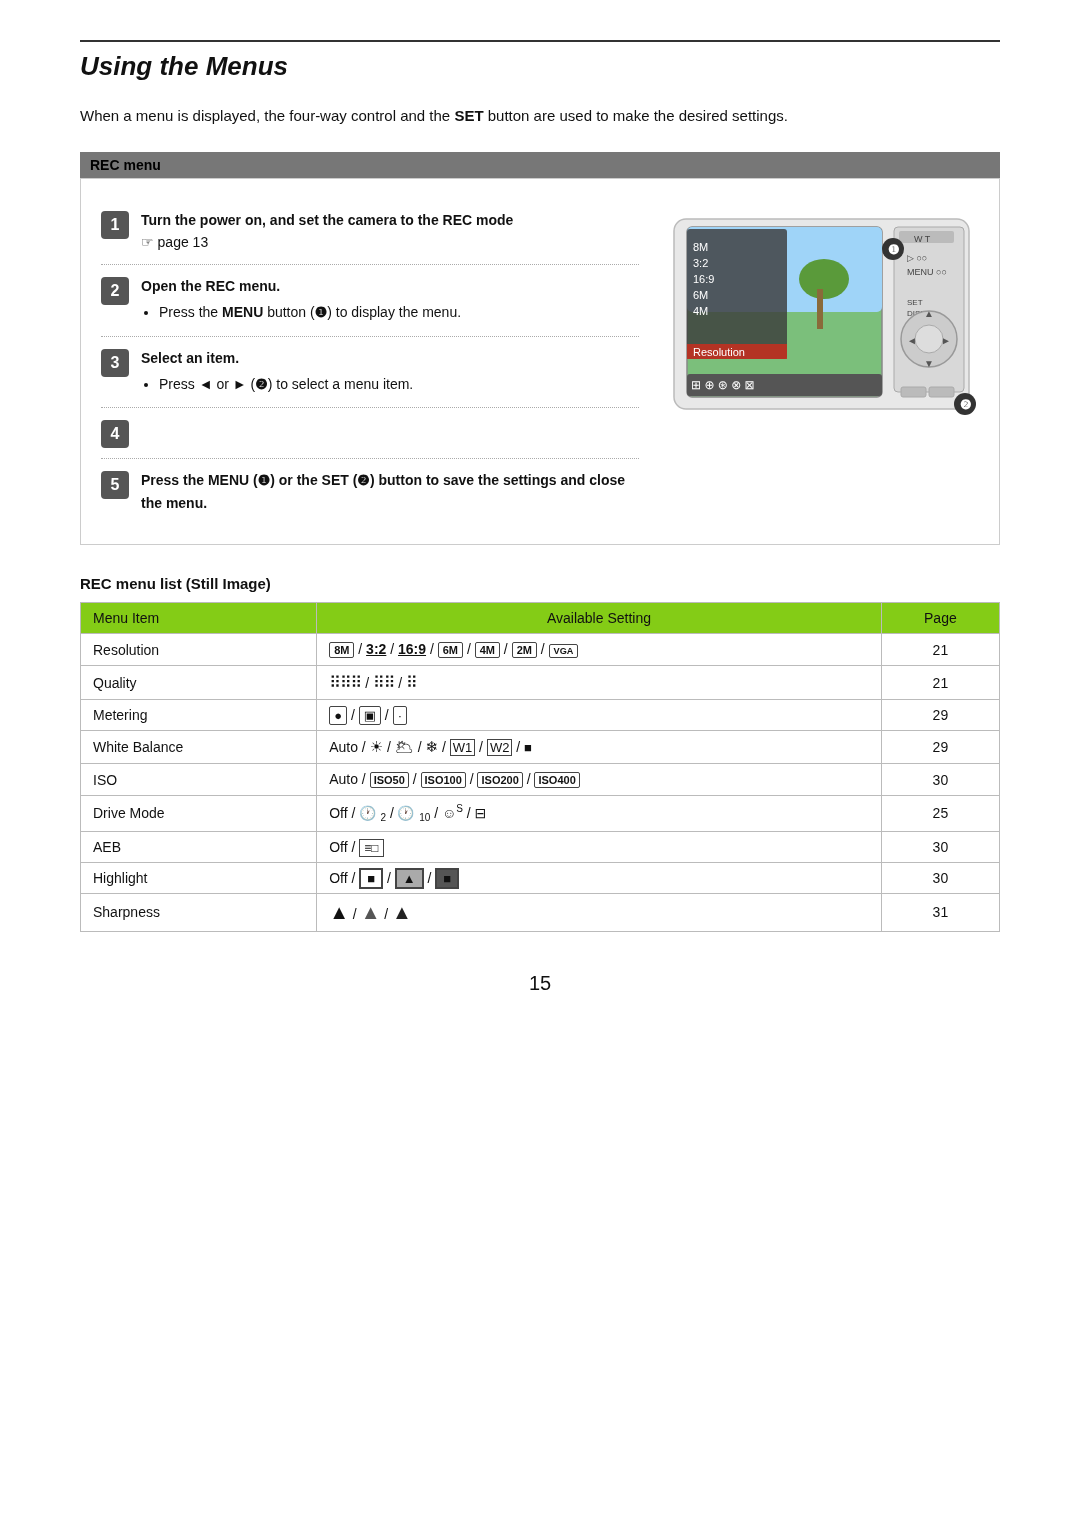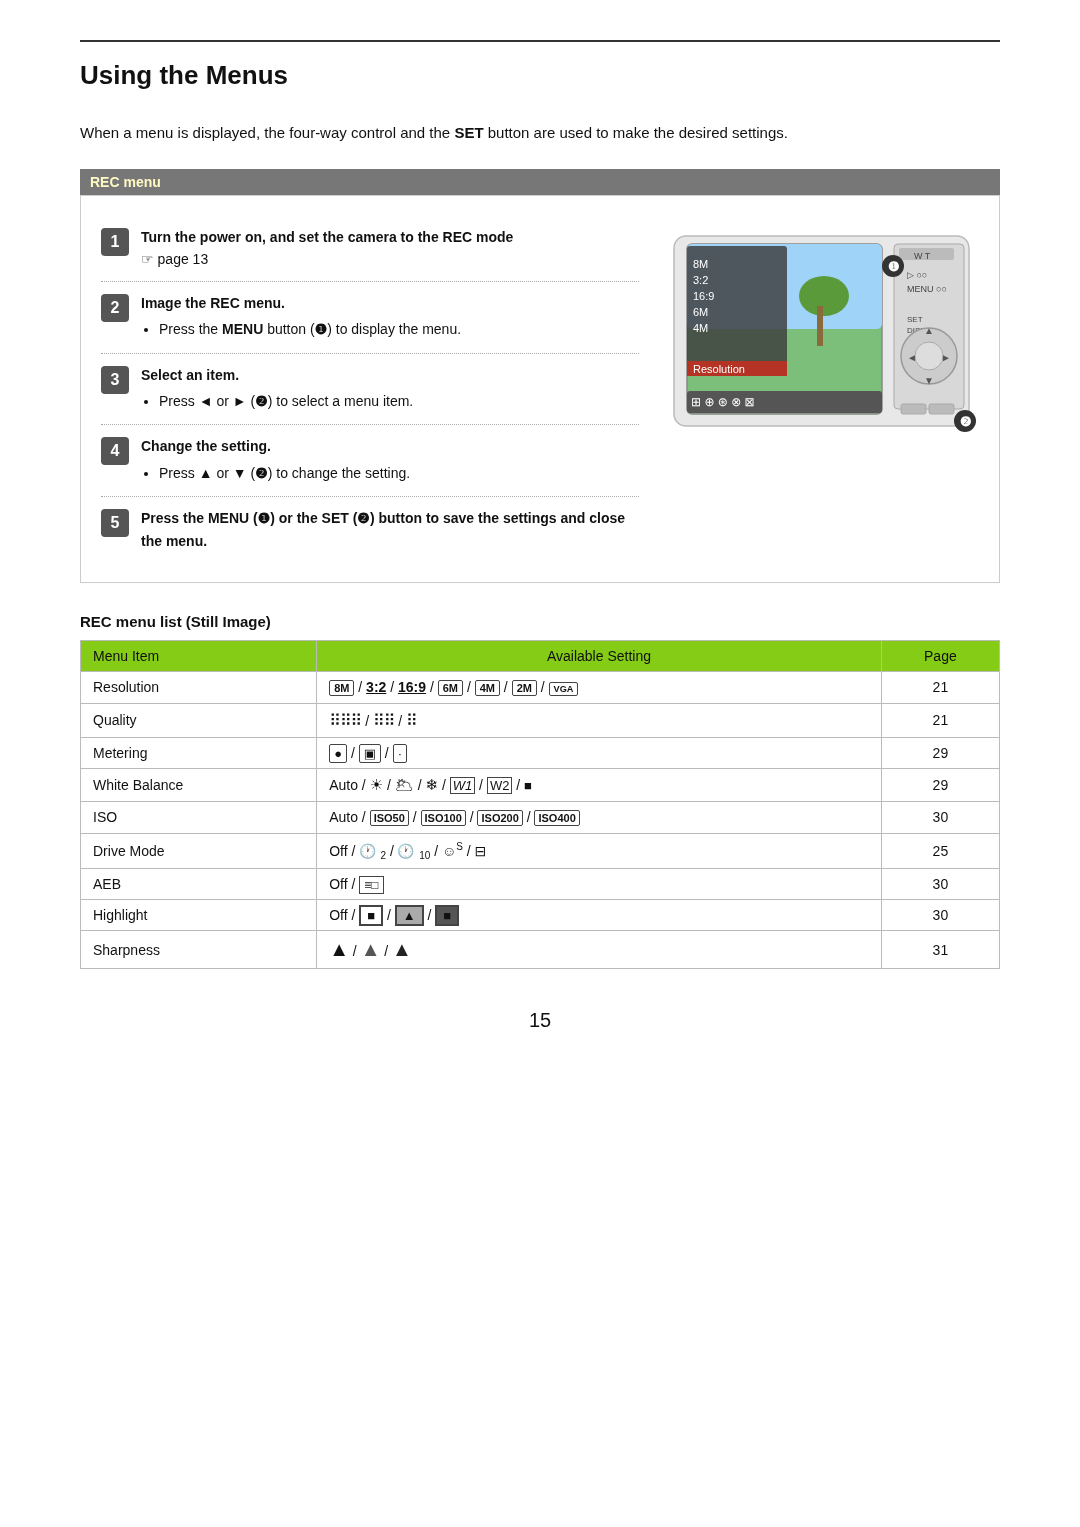--- a/index.html
+++ b/index.html
@@ -15,10 +15,11 @@
     h1 {
       font-size: 26px;
       font-weight: bold;
-      margin-bottom: 24px;
+      margin-bottom: 16px;
       padding-bottom: 6px;
       border-top: 2px solid #333;
-      padding-top: 18px;
+      padding-top: 9px;
+      font-style: italic;
     }
     .intro-text {
       font-size: 15px;

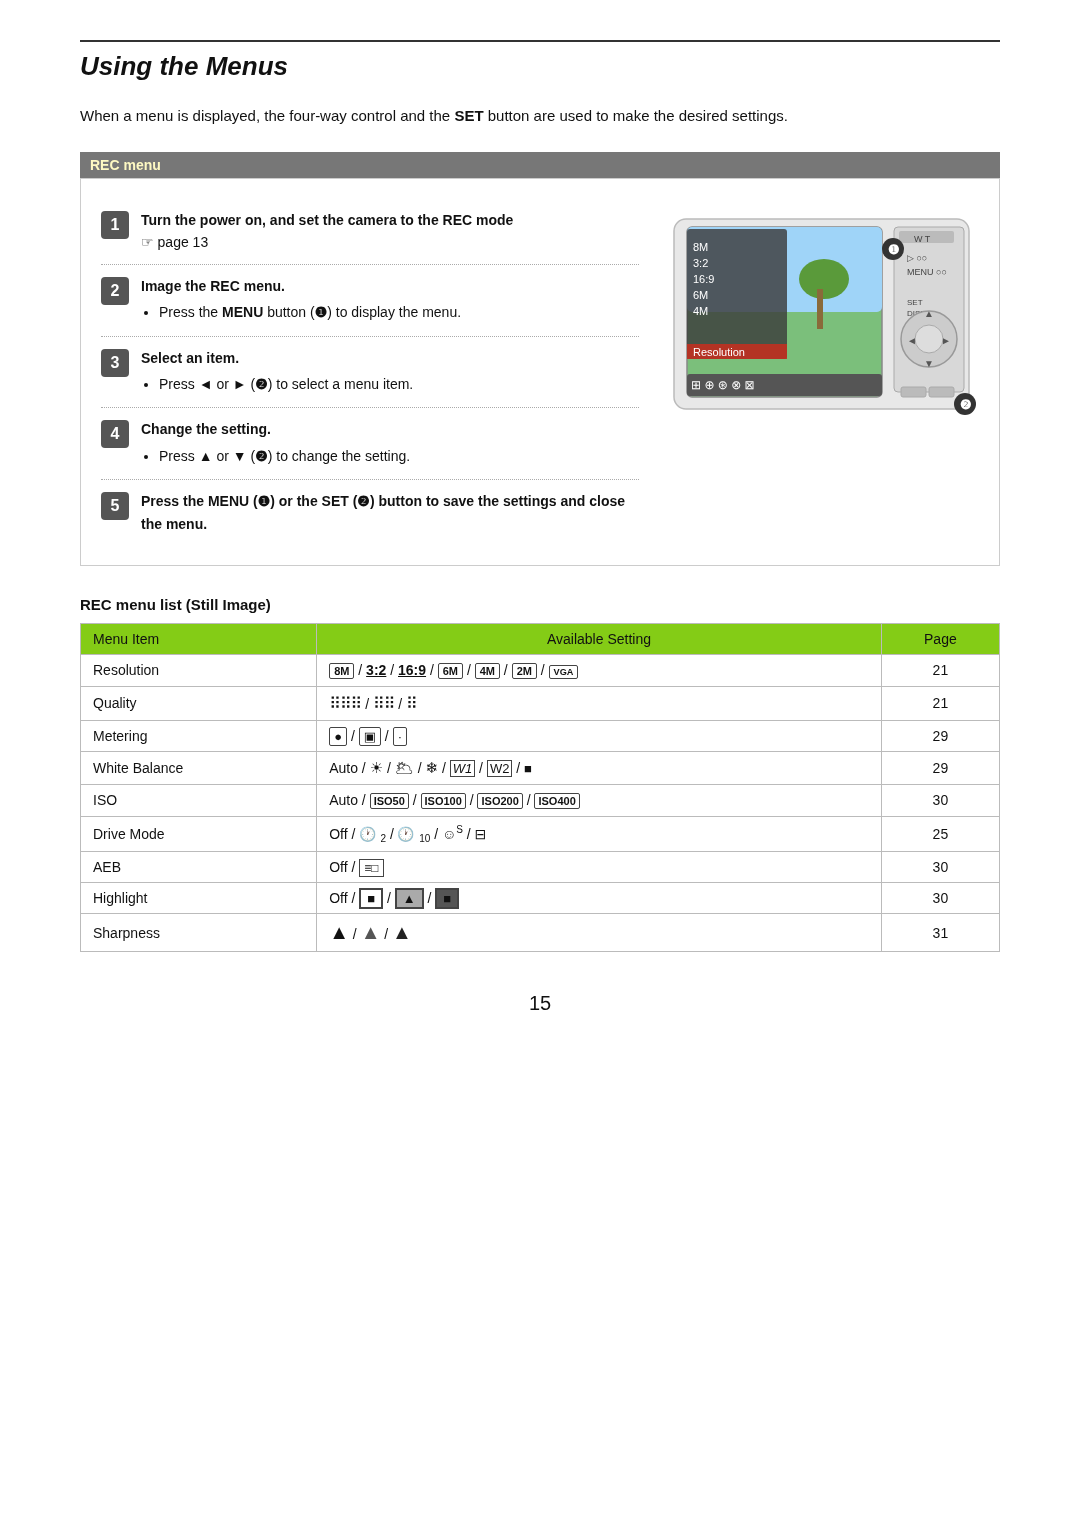--- a/index.html
+++ b/index.html
@@ -28,7 +28,7 @@
     }
     .section-header {
       background: #777;
-      color: #fef9c3;
+      color: #000000;
       font-weight: bold;
       font-size: 14px;
       padding: 5px 10px;

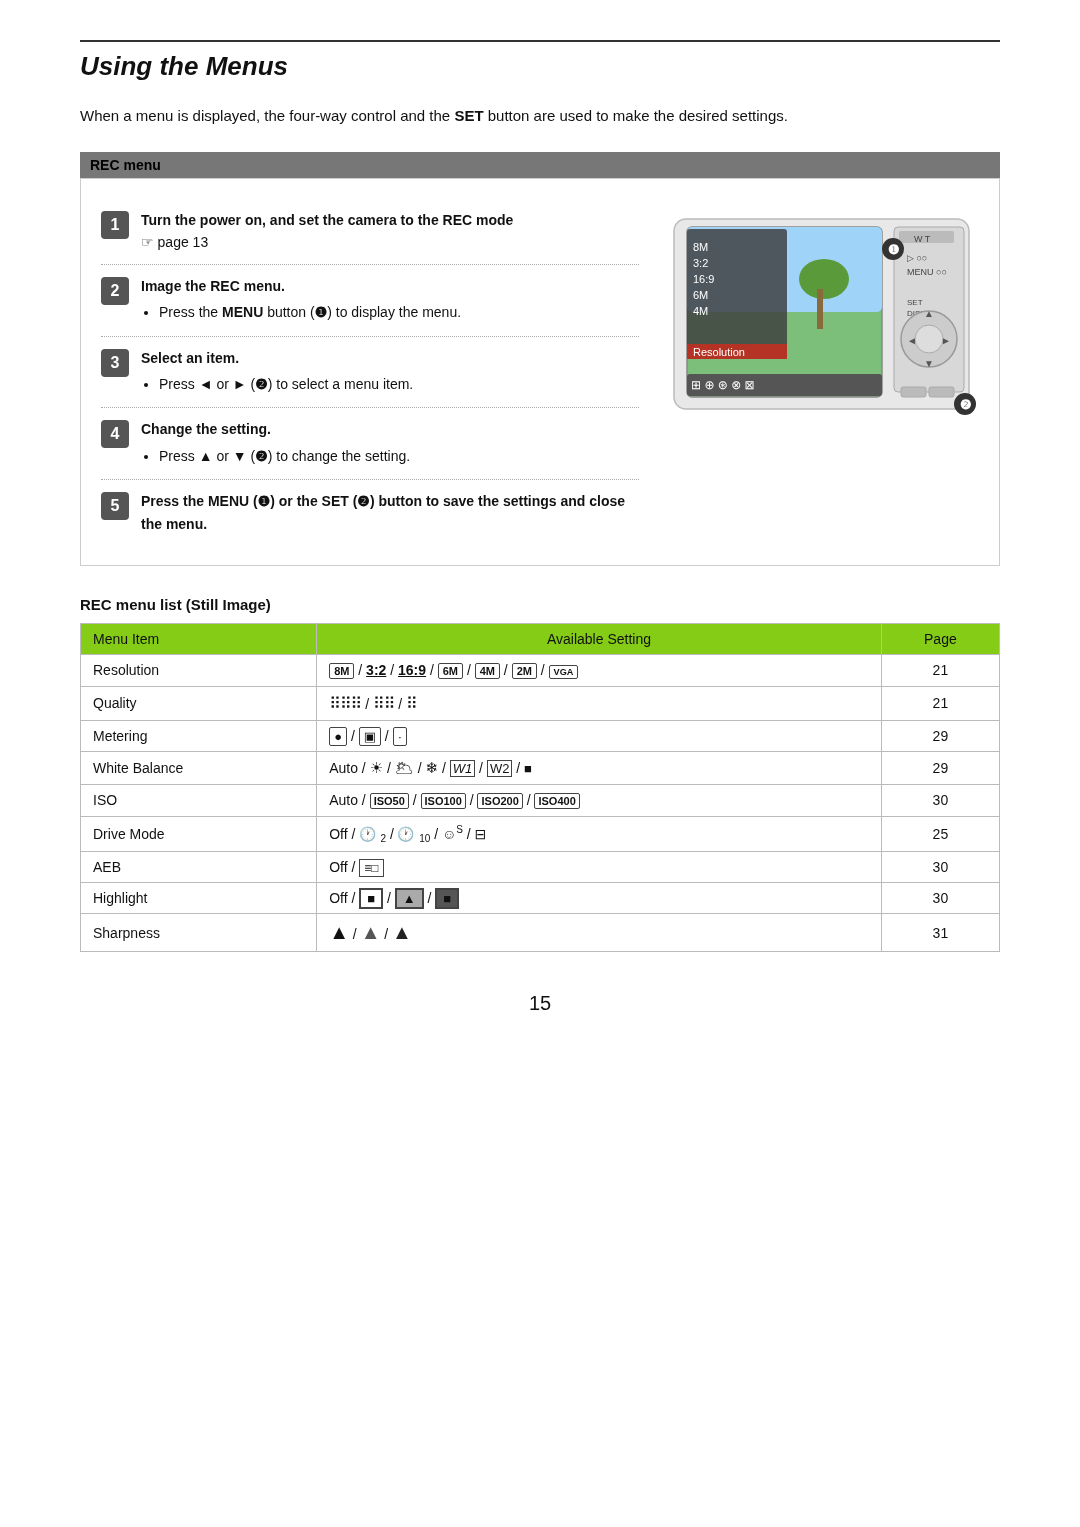--- a/index.html
+++ b/index.html
@@ -186,7 +186,7 @@
       <div class="step">
         <div class="step-num">2</div>
         <div class="step-content">
-          <strong>Image the REC menu.</strong>
+          <strong>Open the REC menu.</strong>
           <ul>
             <li>Press the <strong>MENU</strong> button (<strong>❶</strong>) to display the menu.</li>
           </ul>

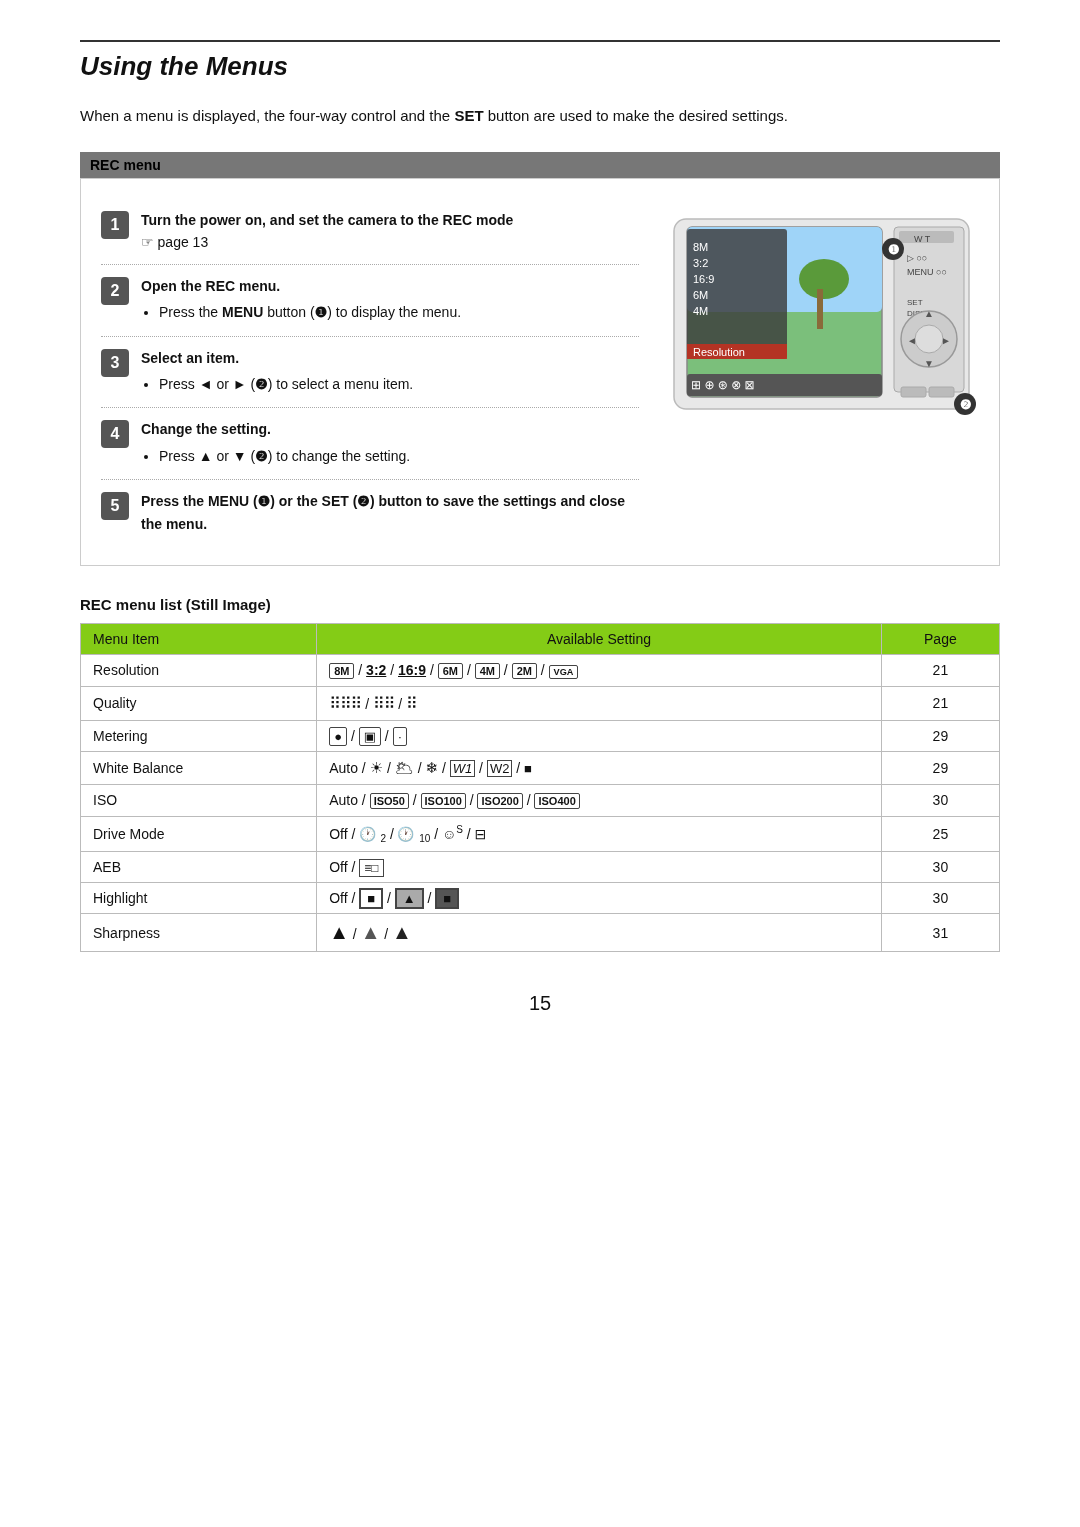--- a/index.html
+++ b/index.html
@@ -205,12 +205,6 @@
 
       <div class="step">
         <div class="step-num">4</div>
-        <div class="step-content">
-          <strong>Change the setting.</strong>
-          <ul>
-            <li>Press ▲ or ▼ (<strong>❷</strong>) to change the setting.</li>
-          </ul>
-        </div>
       </div>
 
       <div class="step">

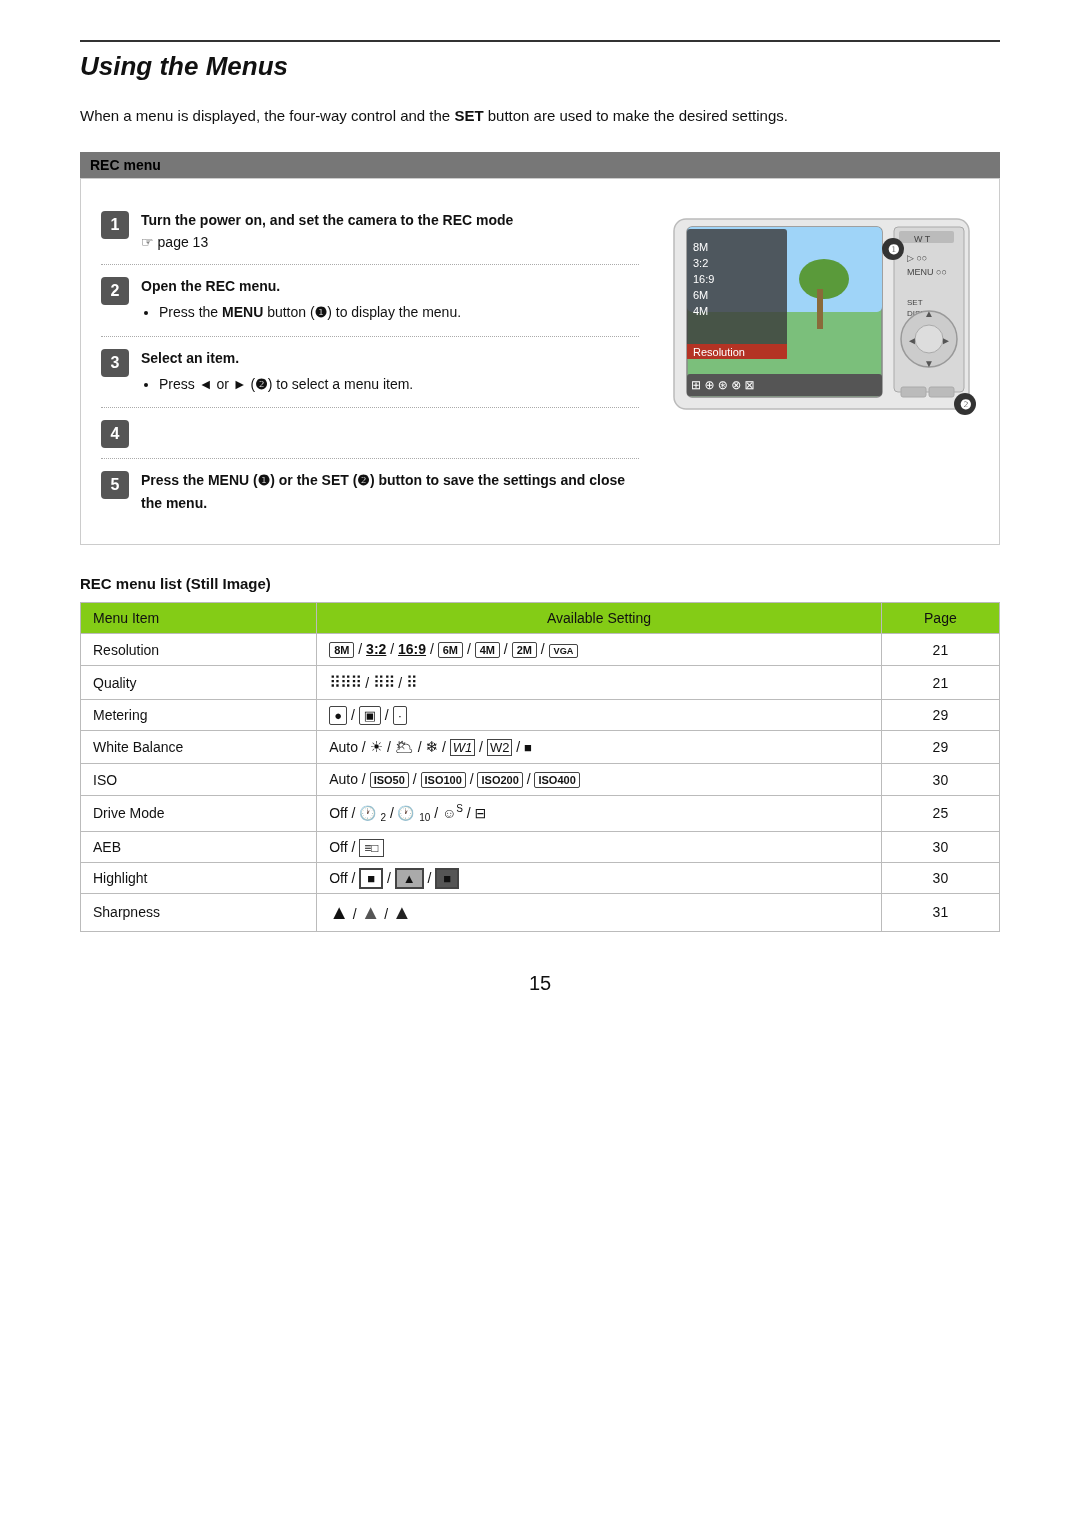--- a/index.html
+++ b/index.html
@@ -341,7 +341,7 @@
           <span style="font-size:15px;">☀</span> /
           <span style="font-size:15px;">🌥</span> /
           <span style="font-size:15px;">❄</span> /
-          <span style="font-size:13px;border:1px solid #444;padding:0 2px;font-style:italic;">W1</span> /
+          <span style="font-size:13px;border:1px solid #444;padding:0 2px;">W1</span> /
           <span style="font-size:13px;border:1px solid #444;padding:0 2px;">W2</span> /
           <span style="font-size:13px;">■</span>
         </td>

